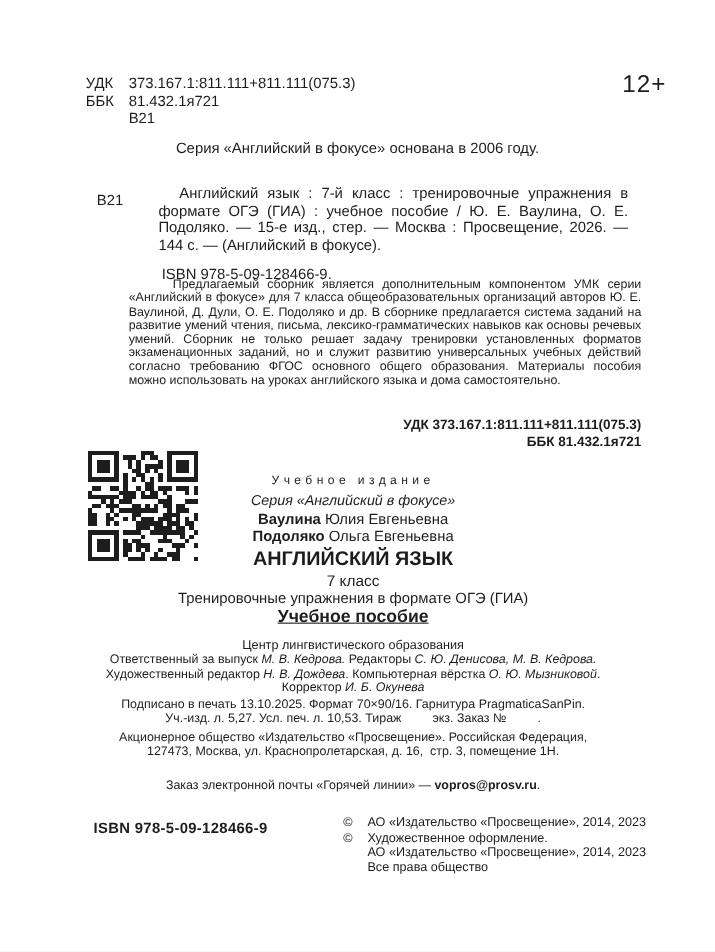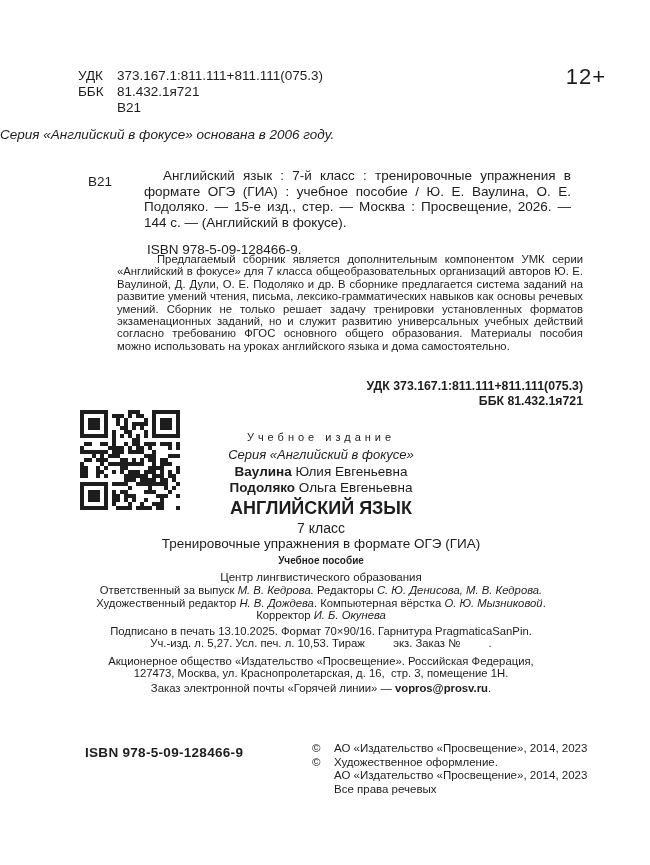--- a/index.html
+++ b/index.html
@@ -16,7 +16,7 @@
   .class-row .lbl { width:39px; }
   .age { position:absolute; top:64px; right:44px; font-size:22px; letter-spacing:1px; }
   
-  .series-note { position:absolute; top:127px; left:0; right:0; font-style:italic; font-size:13.5px; }
+  .series-note { position:absolute; top:127px; left:0; right:0; text-align:center; font-size:13.5px; }
   
   .entry-sign { position:absolute; top:174px; left:88px; font-size:13.5px; }
   .catalog { position:absolute; top:156px; left:132px; width:451px; }

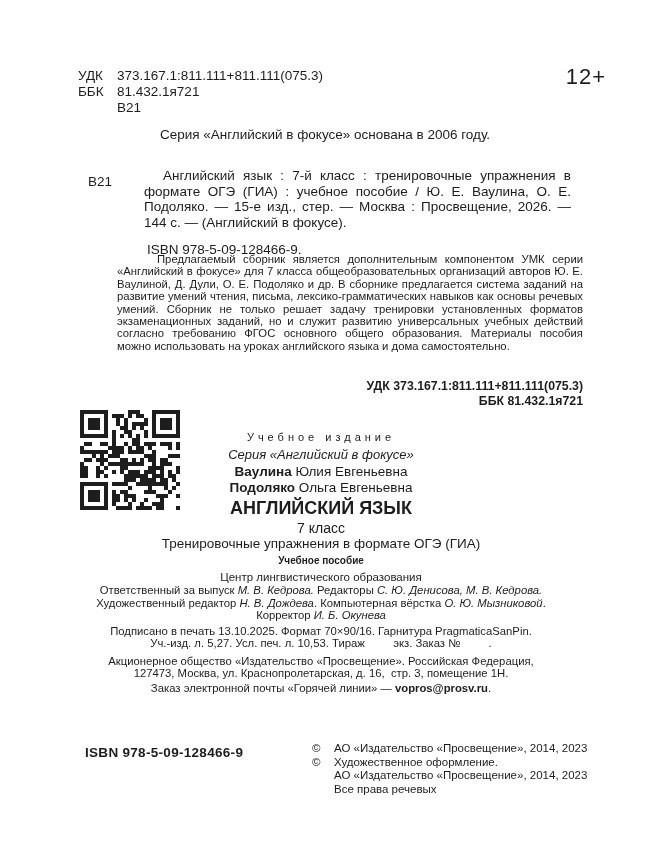--- a/index.html
+++ b/index.html
@@ -41,7 +41,7 @@
   .imprint-title { font-size:18px; font-weight:bold; line-height:21px; margin:2px 0 1px; }
   .grade { font-size:14px; line-height:16px; }
   .subtitle { font-size:13.5px; line-height:16px; margin-bottom:1px; }
-  .edition-kind { font-size:10px; font-weight:bold; line-height:16px; margin-bottom:2px; }
+  .edition-kind { font-size:16px; font-weight:bold; line-height:16px; margin-bottom:12px;text-decoration:underline; }
   .center-line { font-size:11.5px; line-height:13px; }
   .staff { font-size:11.3px; line-height:12.5px; }
   .staff-last { margin-bottom:3px; }

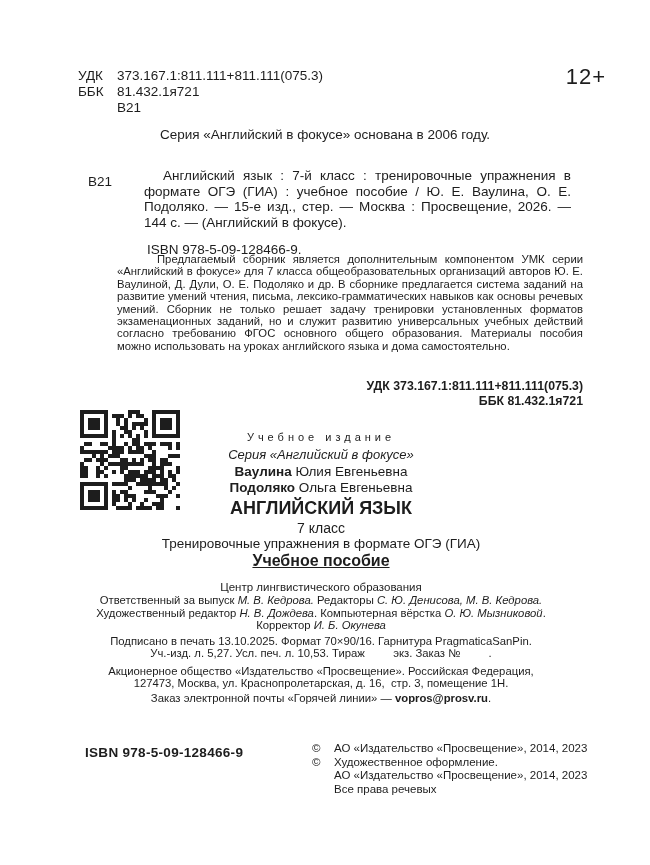--- a/index.html
+++ b/index.html
@@ -48,7 +48,7 @@
   .print { font-size:11.3px; line-height:12.5px; }
   .print-last { margin-bottom:5px; }
   .pub { font-size:11.3px; line-height:12.5px; }
-  .pub-last { margin-bottom:2px; }
+  .pub-last { margin-bottom:18px; }
   .hotline { font-size:11.3px; line-height:12.5px; }
   
   .footer { position:absolute; top:742px; left:0; right:0; }

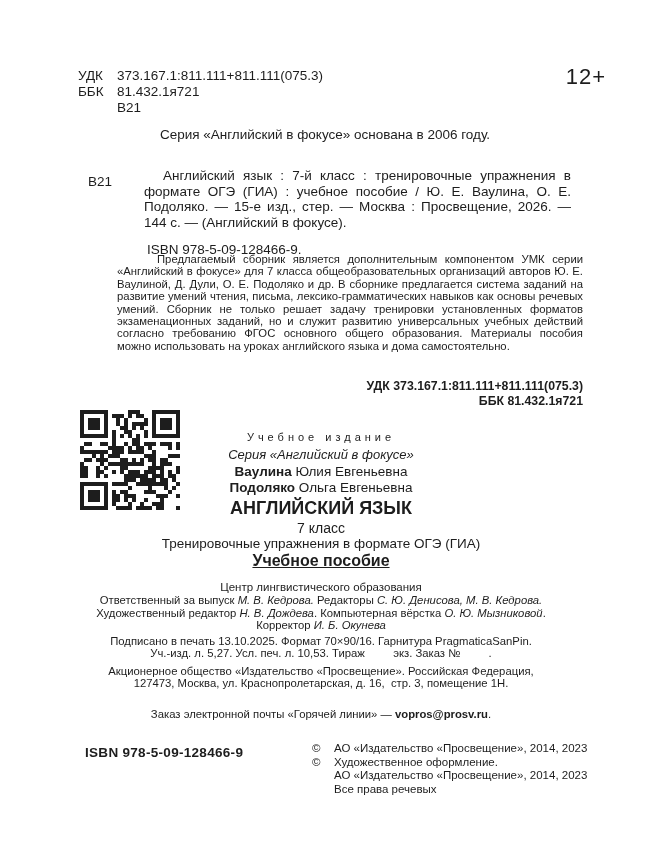--- a/index.html
+++ b/index.html
@@ -135,7 +135,7 @@
         <div class="c-lines">
           <div>Художественное оформление.</div>
           <div>АО «Издательство «Просвещение», 2014, 2023</div>
-          <div>Все права речевых</div>
+          <div>Все права общество</div>
         </div>
       </div>
     </div>

